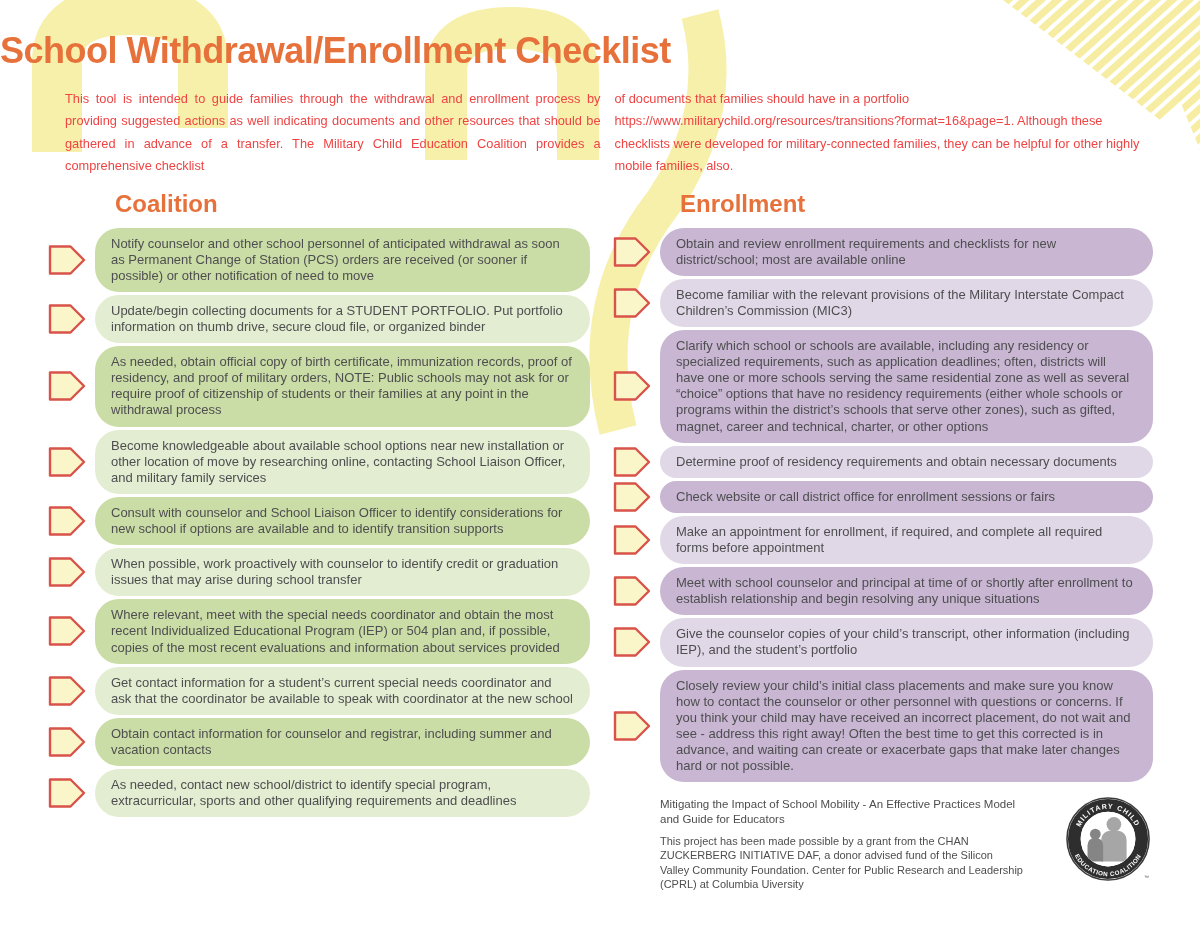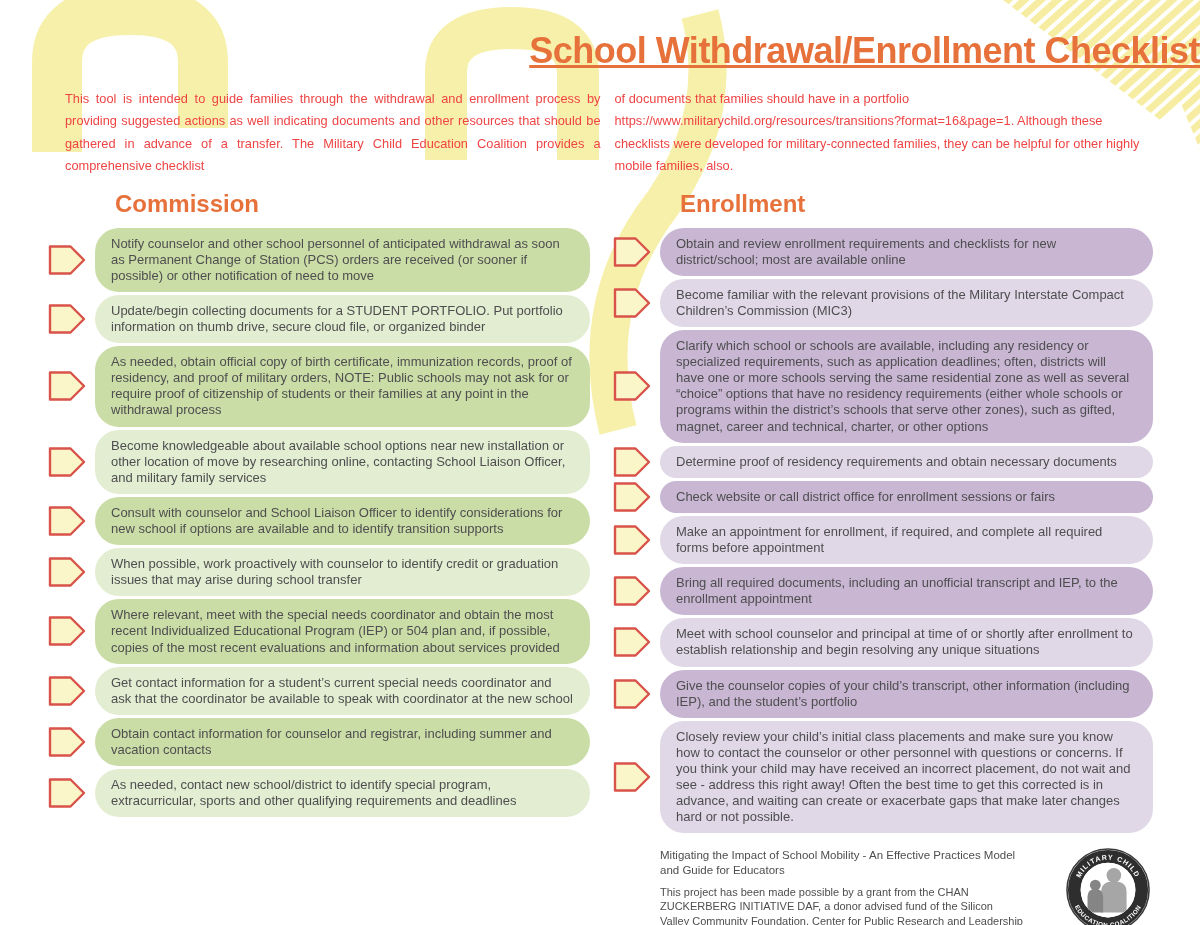--- a/index.html
+++ b/index.html
@@ -11,8 +11,8 @@
   .page{position:relative;z-index:1;}
 
   h1.title{
-    text-align:right;color:#E7713A;font-size:36px;font-weight:bold;
-    margin:30px 0 16px;letter-spacing:-0.5px;text-decoration:underline;
+    text-align:left;color:#E7713A;font-size:36px;font-weight:bold;
+    margin:30px 0 16px;letter-spacing:-0.5px;
   }
   .intro{display:flex;padding:0 50px 0 65px;gap:14px;color:#ef4444;
     font-size:12.8px;line-height:1.75;}

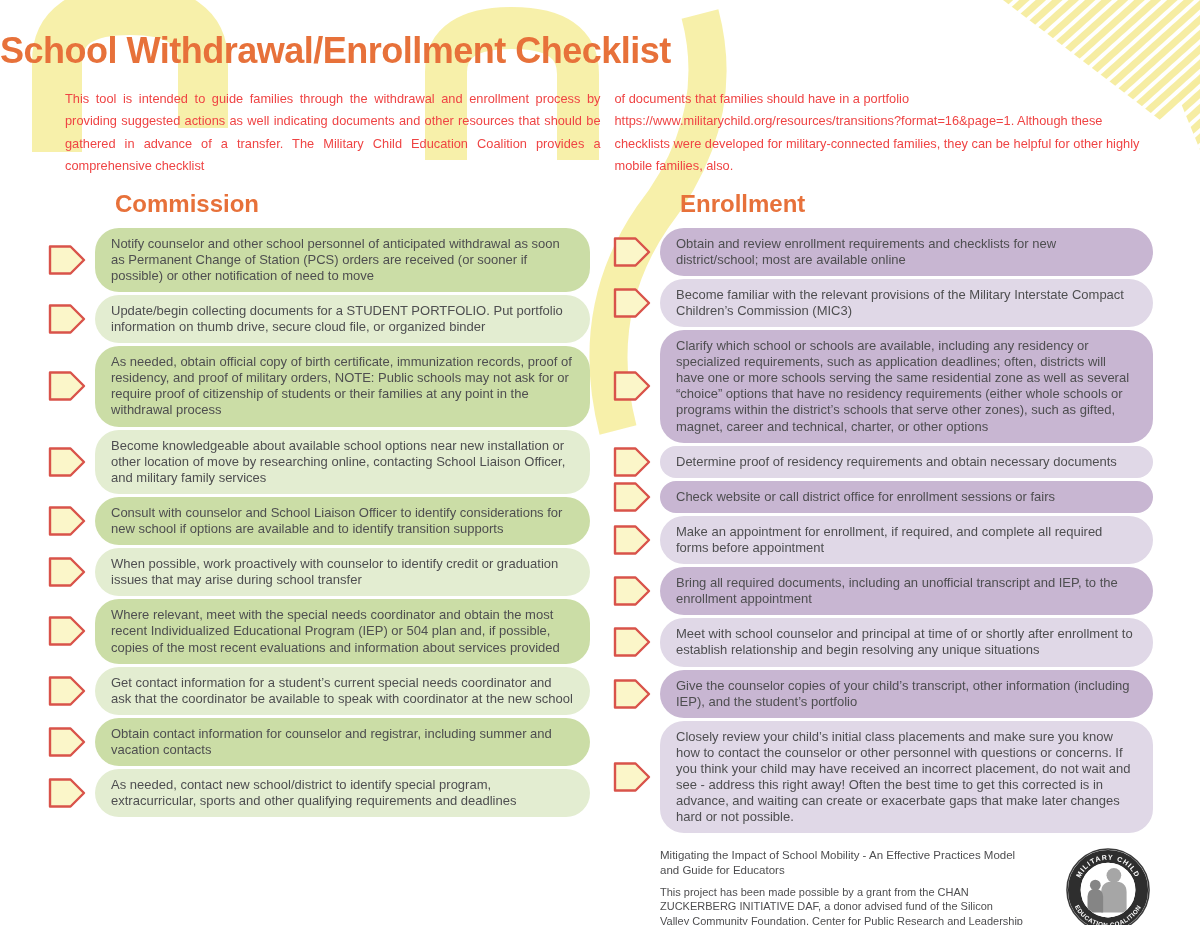--- a/index.html
+++ b/index.html
@@ -70,7 +70,7 @@
   <div class="columns">
 
     <div class="col col-w">
-      <h2 class="colhead">Commission</h2>
+      <h2 class="colhead">Coalition</h2>
       <div class="list">
 
           <div class="check-row">

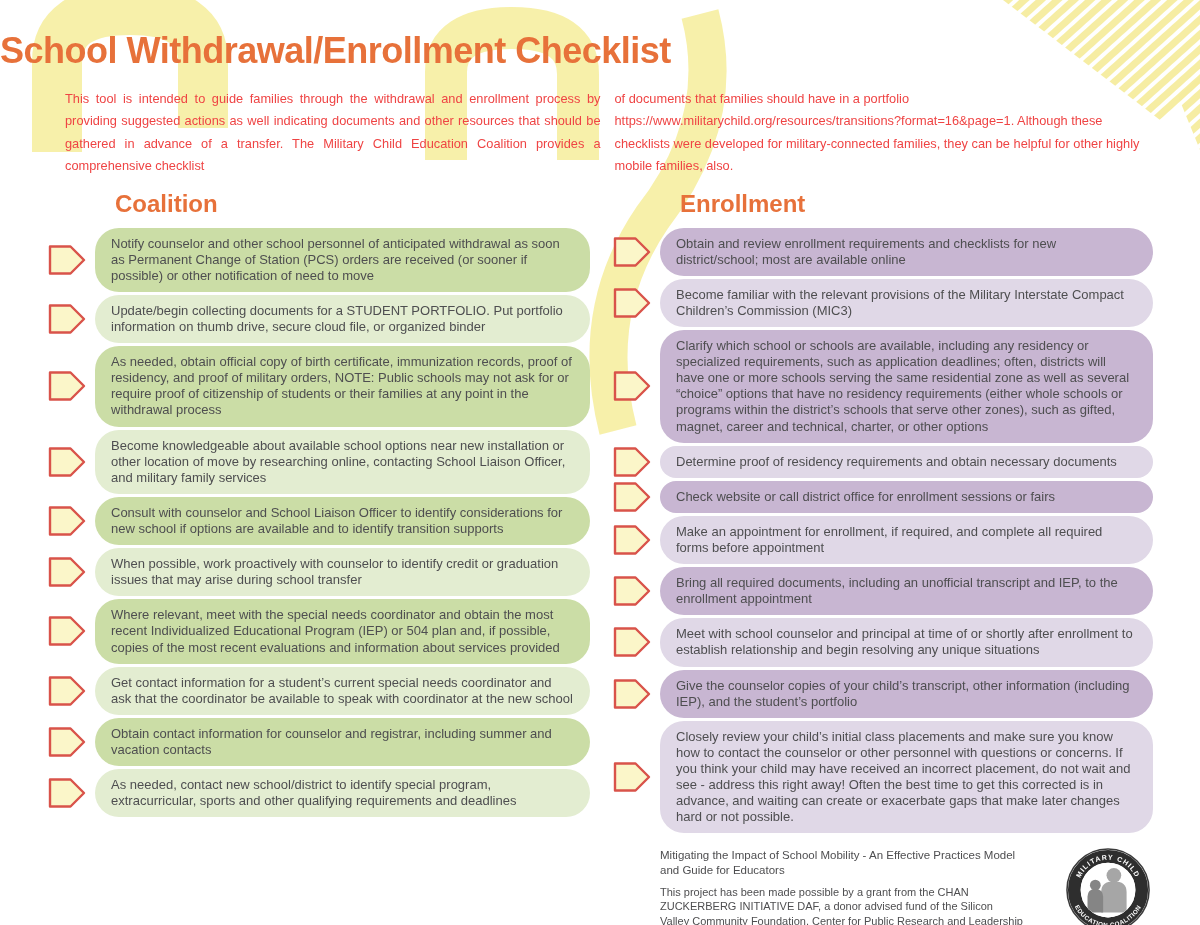--- a/index.html
+++ b/index.html
@@ -224,14 +224,6 @@
             <div class="box">Make an appointment for enrollment, if required, and complete all required forms before appointment</div>
           </div>
 
-          <div class="check-row">
-            <span class="arrow-cell">
-              <svg width="38" height="32" viewBox="0 0 38 32">
-                <polygon points="2,2.5 22.5,2.5 36,16 22.5,29.5 2,29.5" fill="#FBF6C9" stroke="#D9534A" stroke-width="2.4" stroke-linejoin="round"></polygon>
-              </svg>
-            </span>
-            <div class="box">Bring all required documents, including an unofficial transcript and IEP, to the enrollment appointment</div>
-          </div>
 
           <div class="check-row">
             <span class="arrow-cell">

